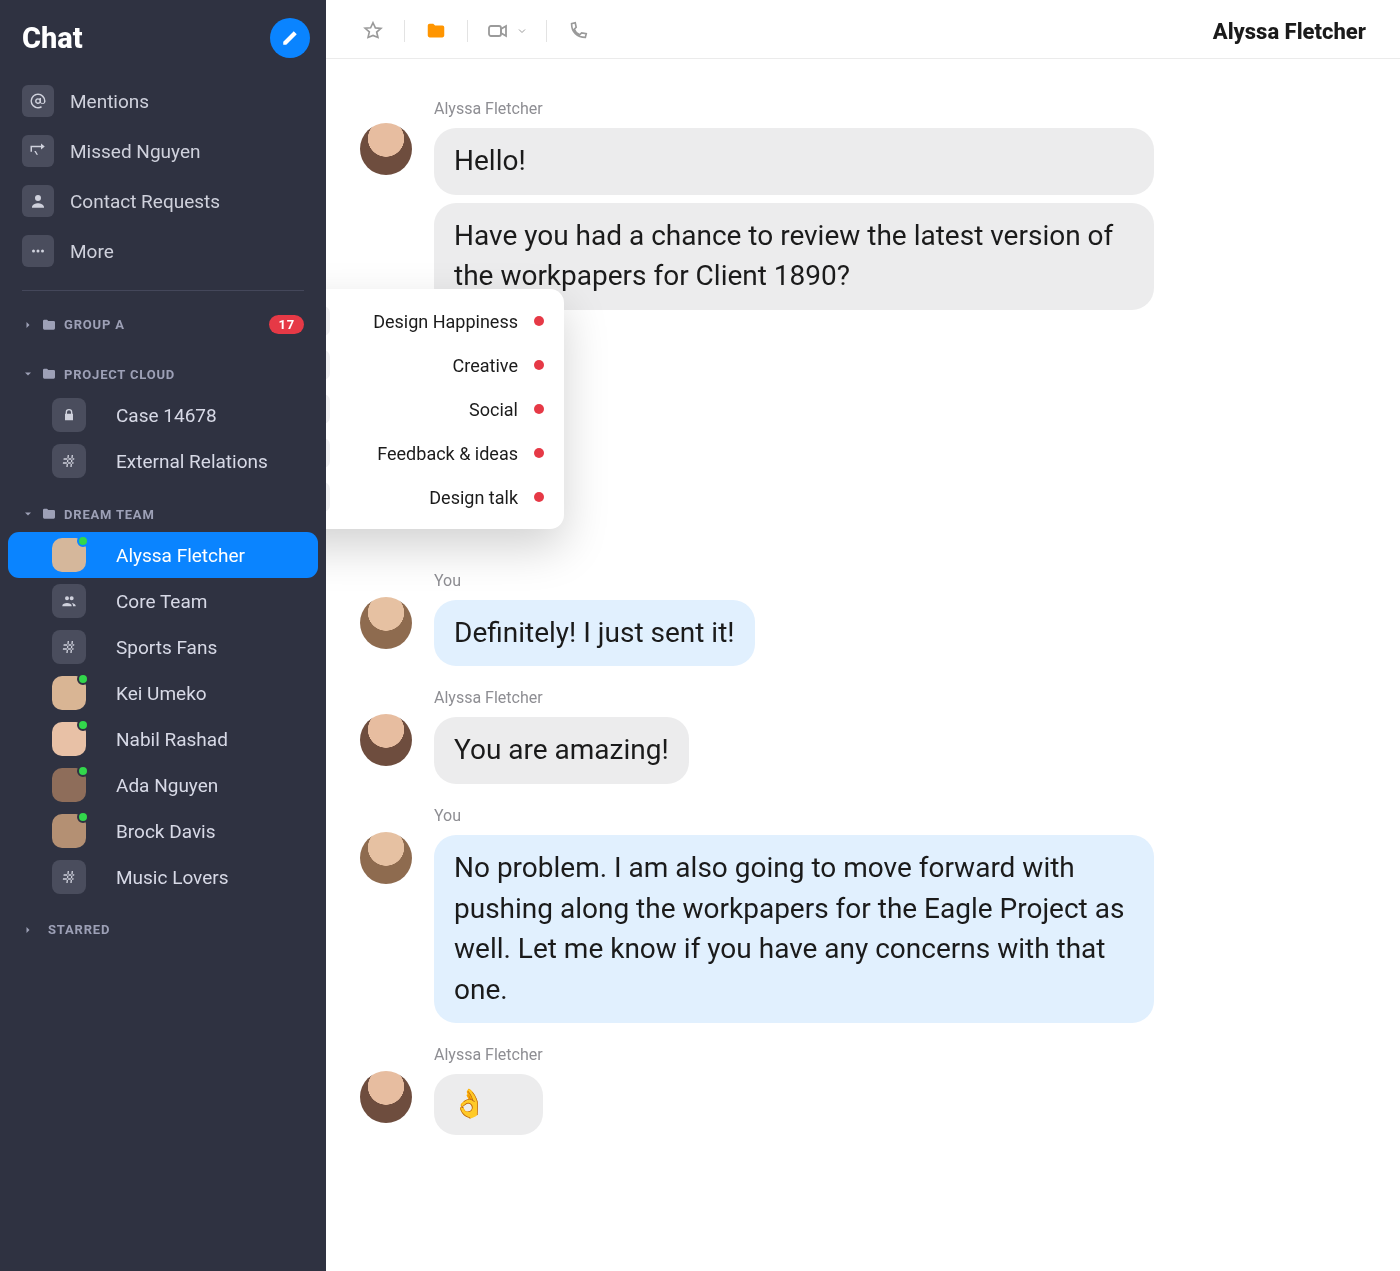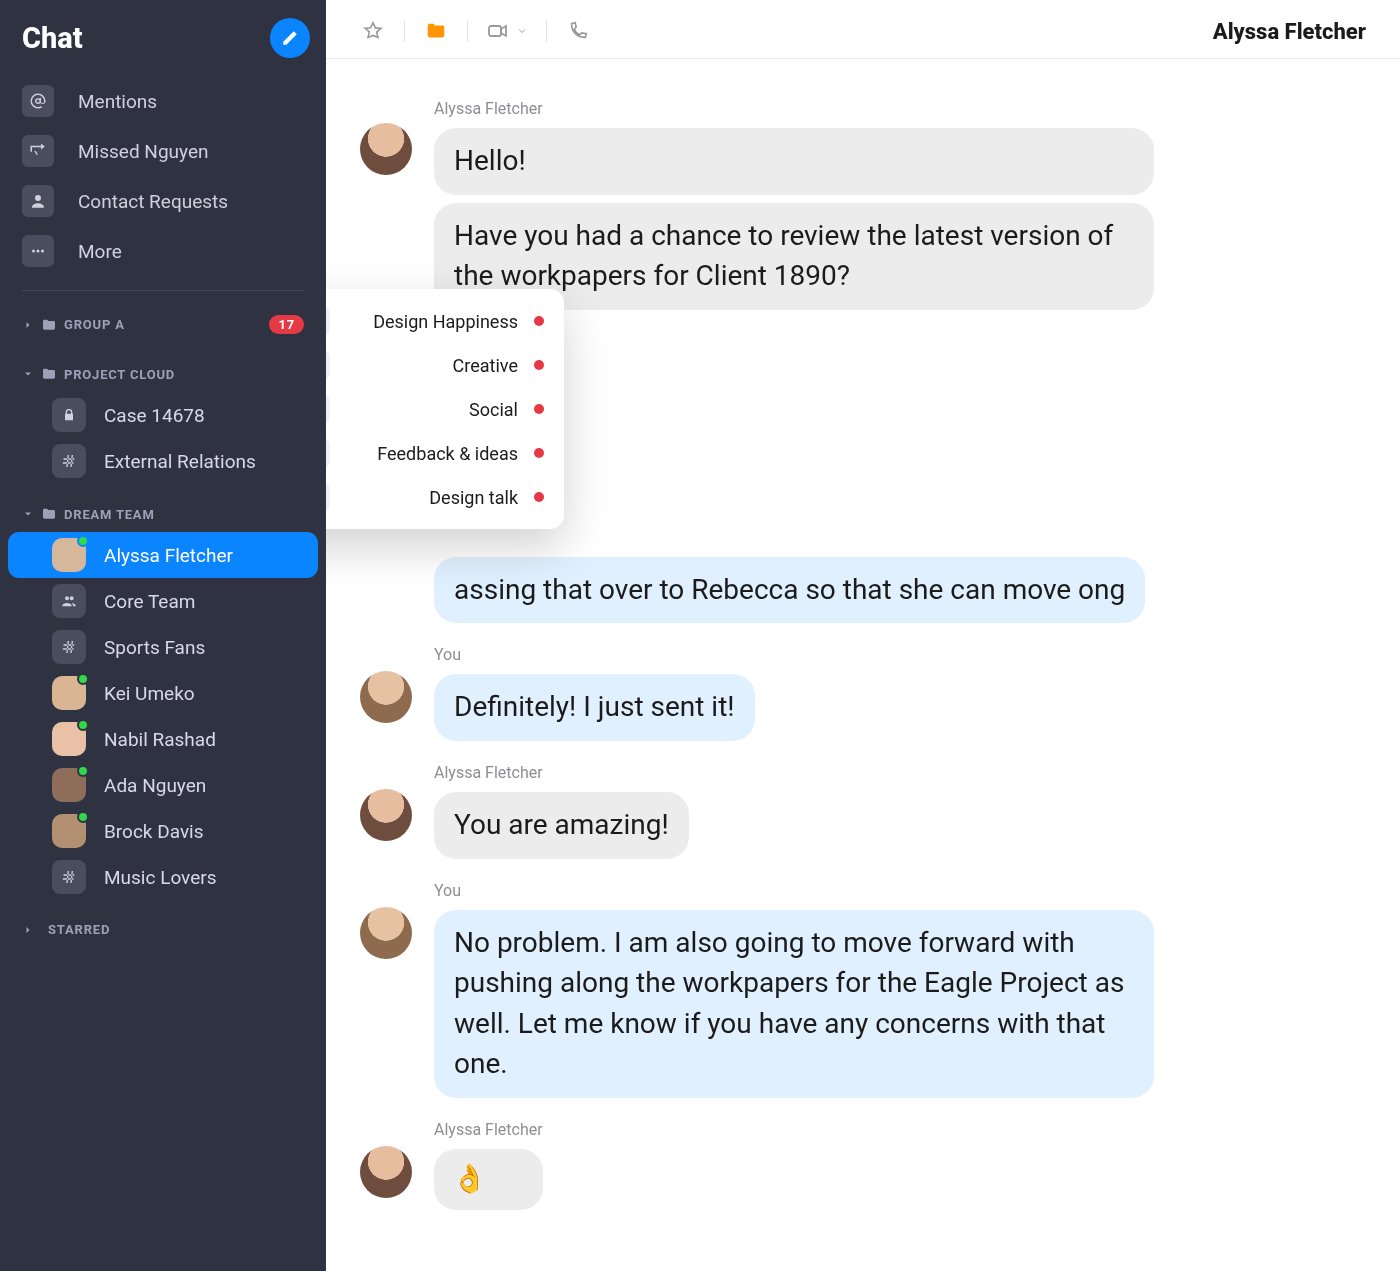--- a/index.html
+++ b/index.html
@@ -45,7 +45,7 @@
   .nav-item {
     display: flex;
     align-items: center;
-    gap: 24px;
+    gap: 16px;
     padding: 9px 22px;
     font-size: 19px;
     cursor: pointer;

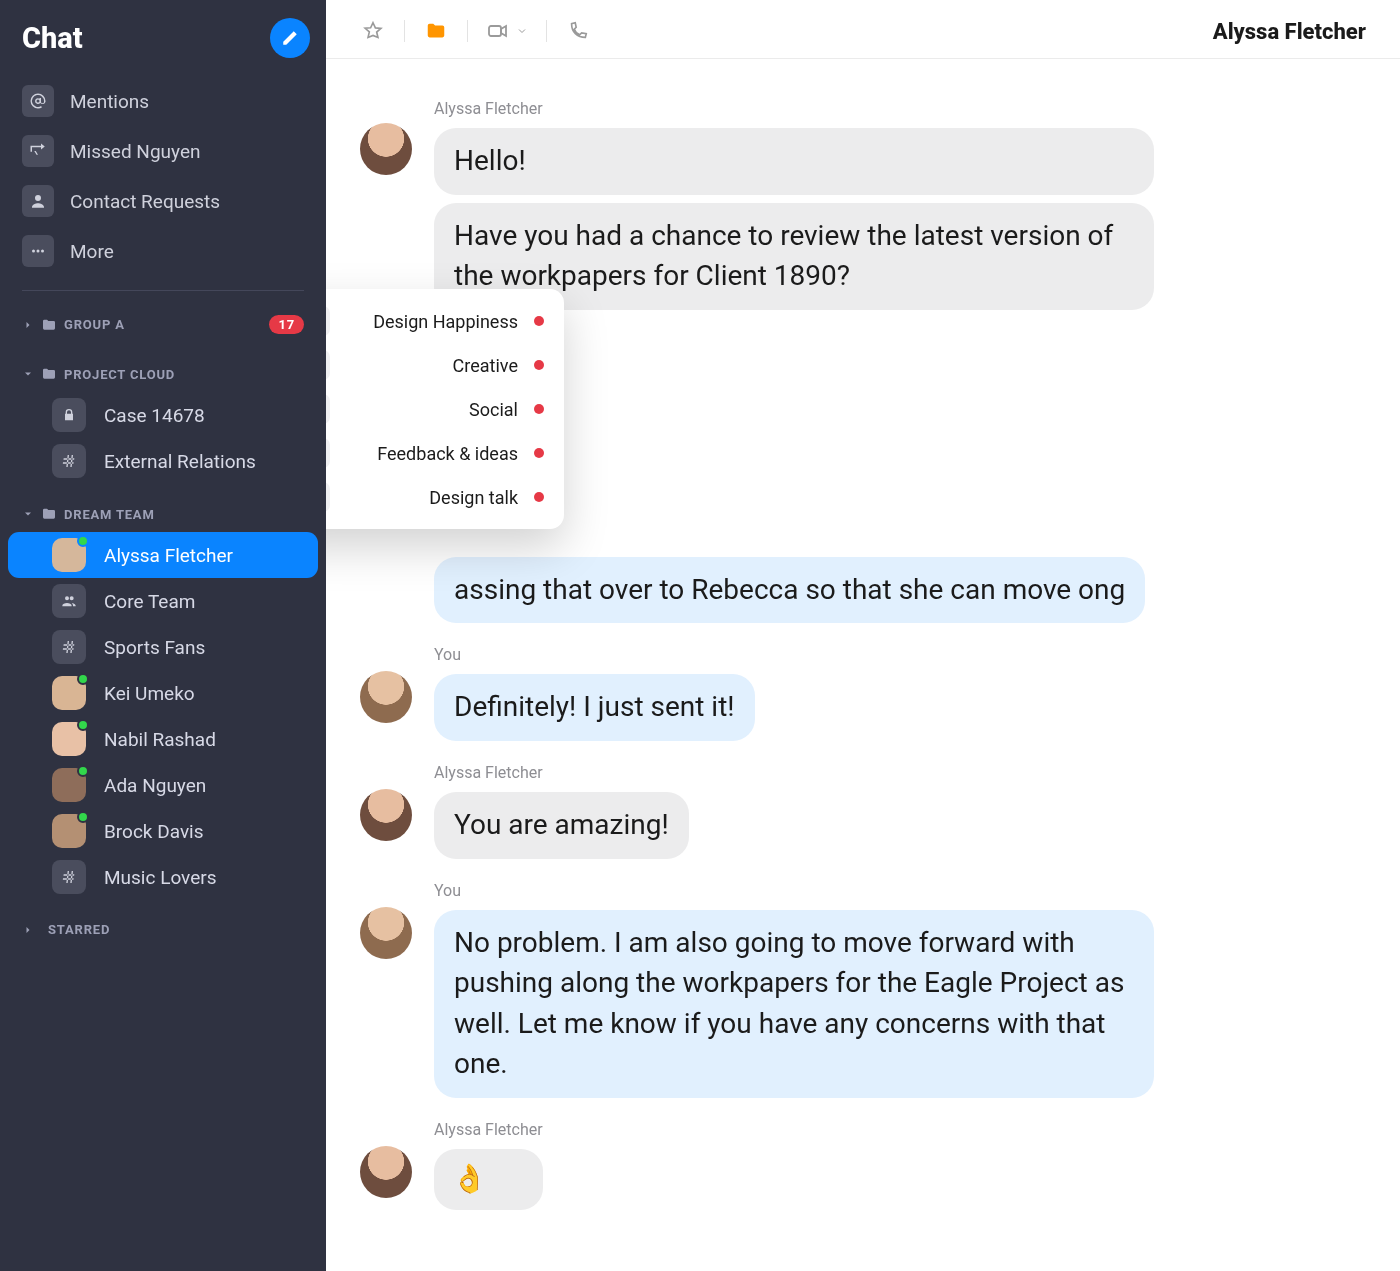--- a/index.html
+++ b/index.html
@@ -94,7 +94,7 @@
   .channel-item {
     display: flex;
     align-items: center;
-    gap: 18px;
+    gap: 30px;
     padding: 6px 22px 6px 52px;
     font-size: 19px;
     color: #d7d9e6;

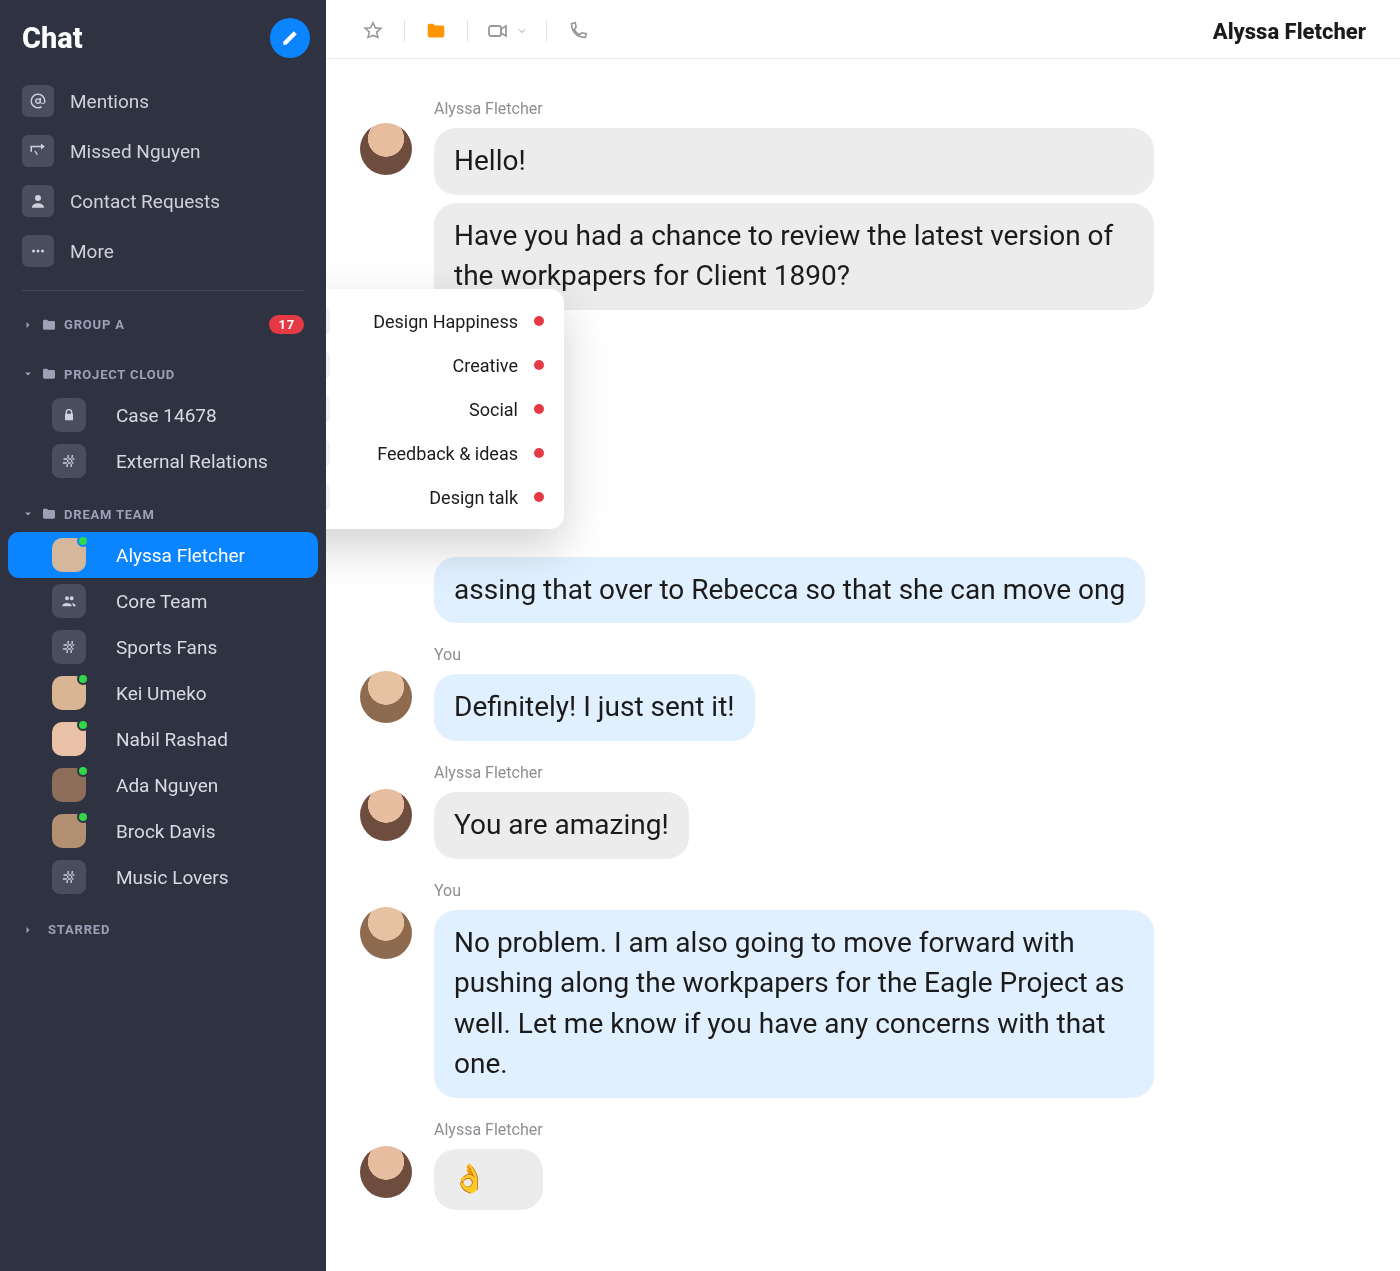--- a/index.html
+++ b/index.html
@@ -455,7 +455,6 @@
       <div class="col">
         <div class="sender">You</div>
         <div style="height:170px;"></div>
-        <div class="bubble blue" style="align-self:flex-start;">assing that over to Rebecca so that she can move ong</div>
       </div>
     </div>
 

